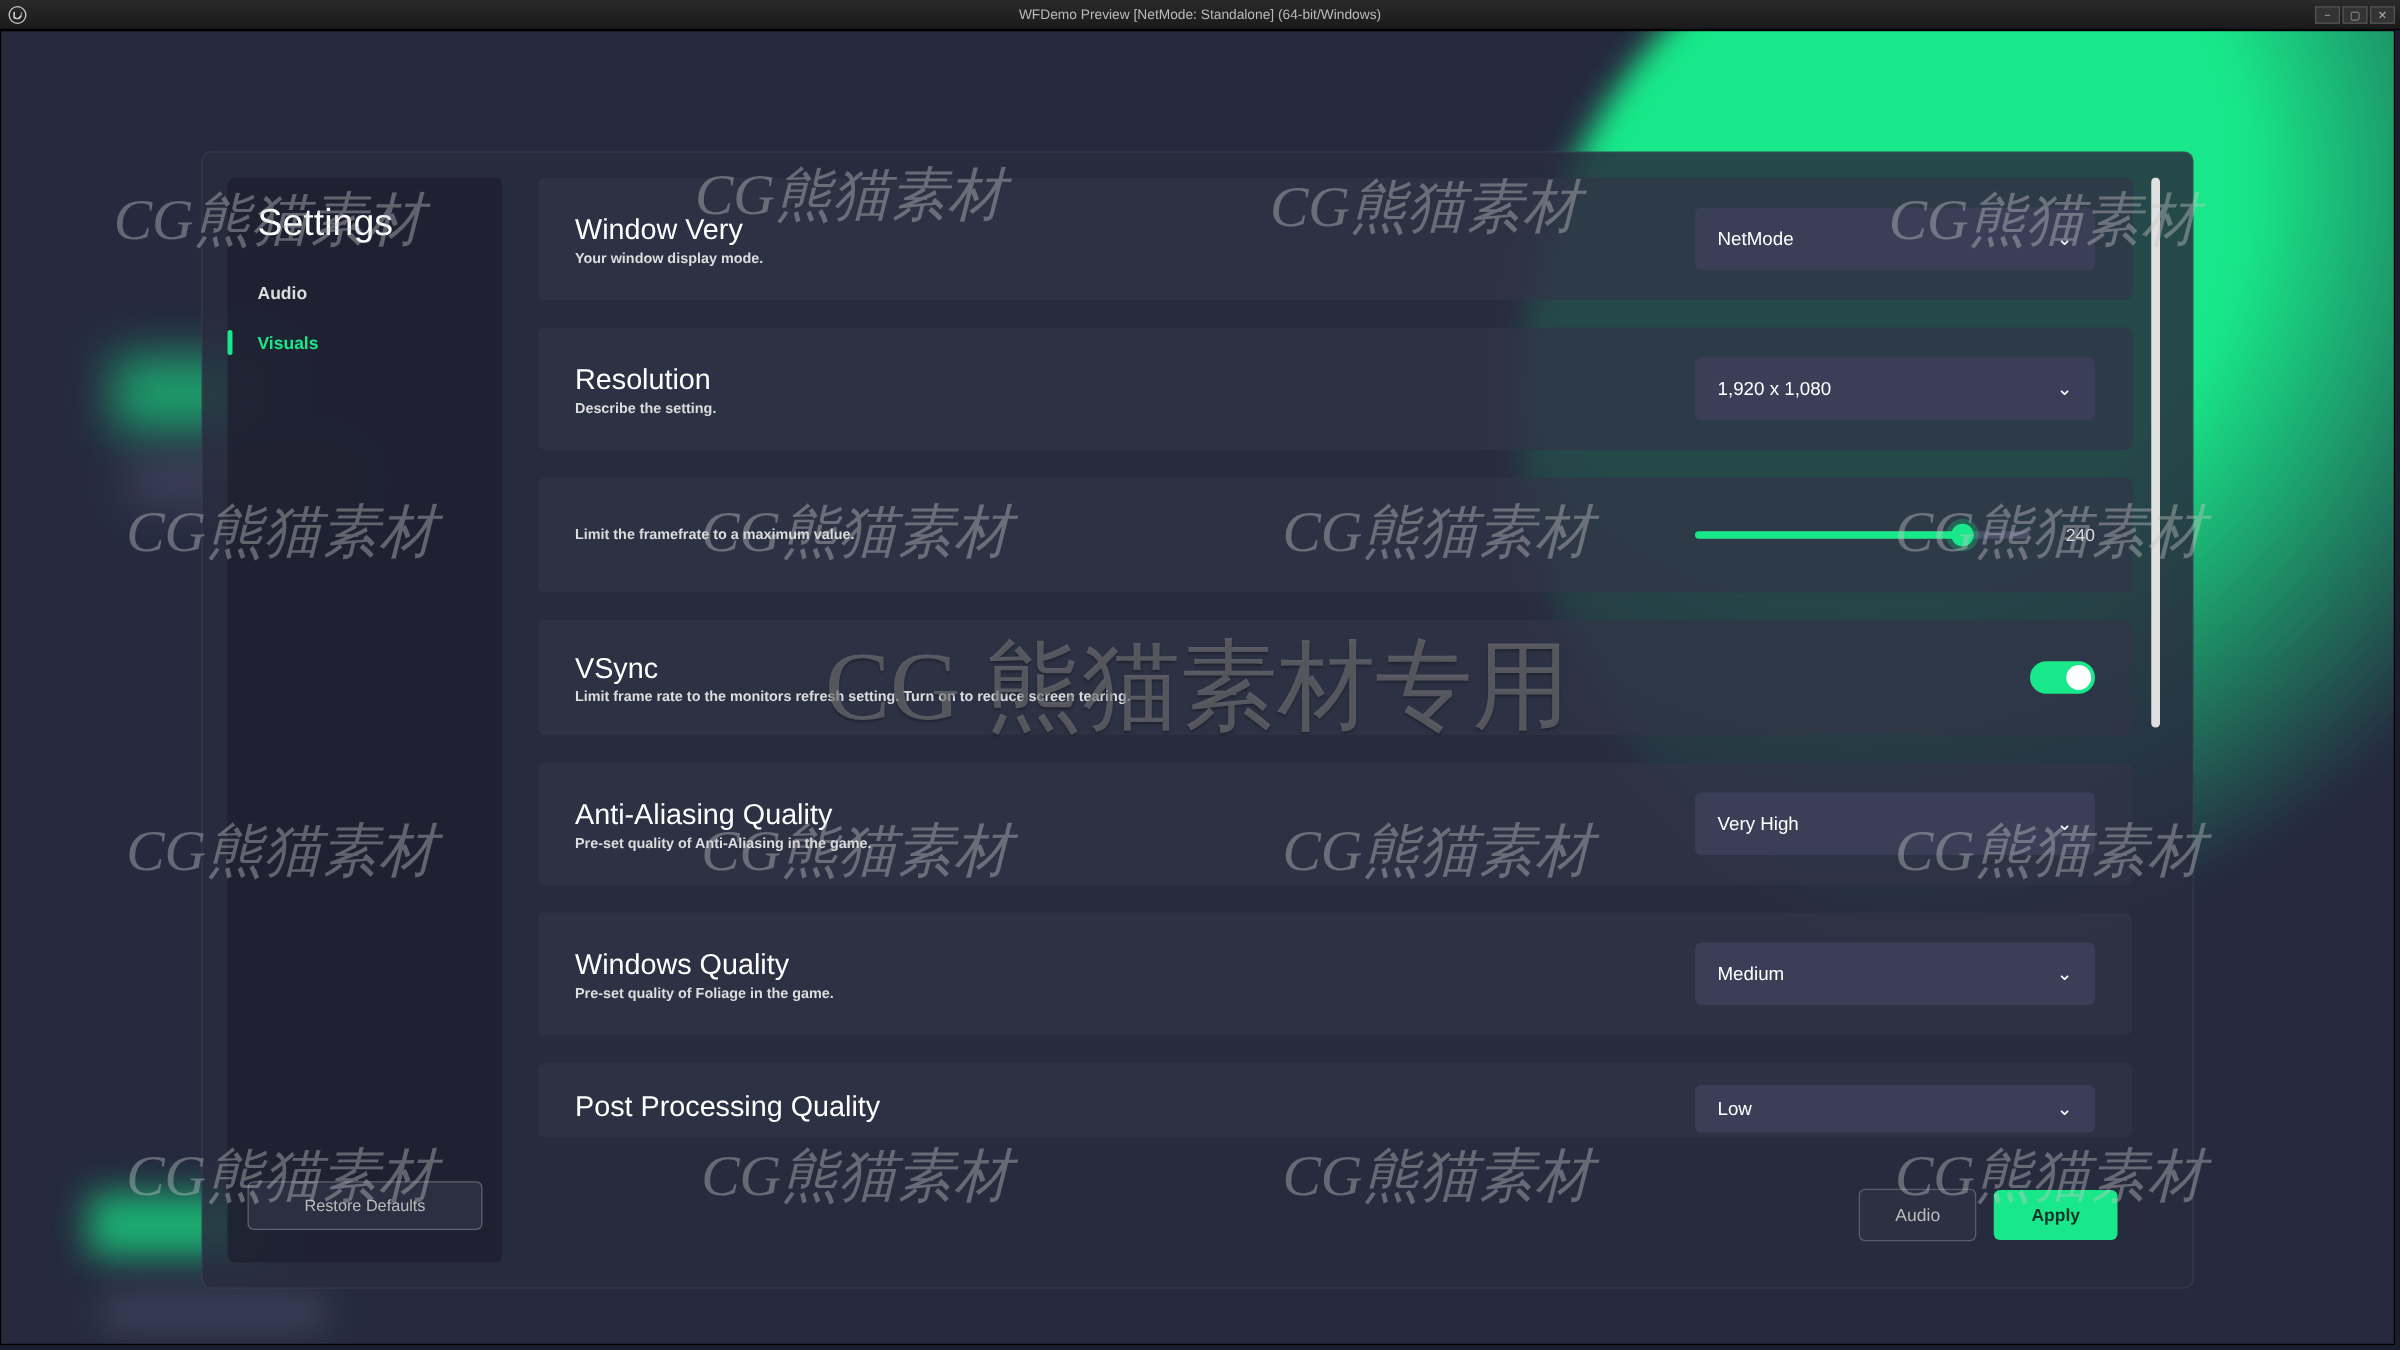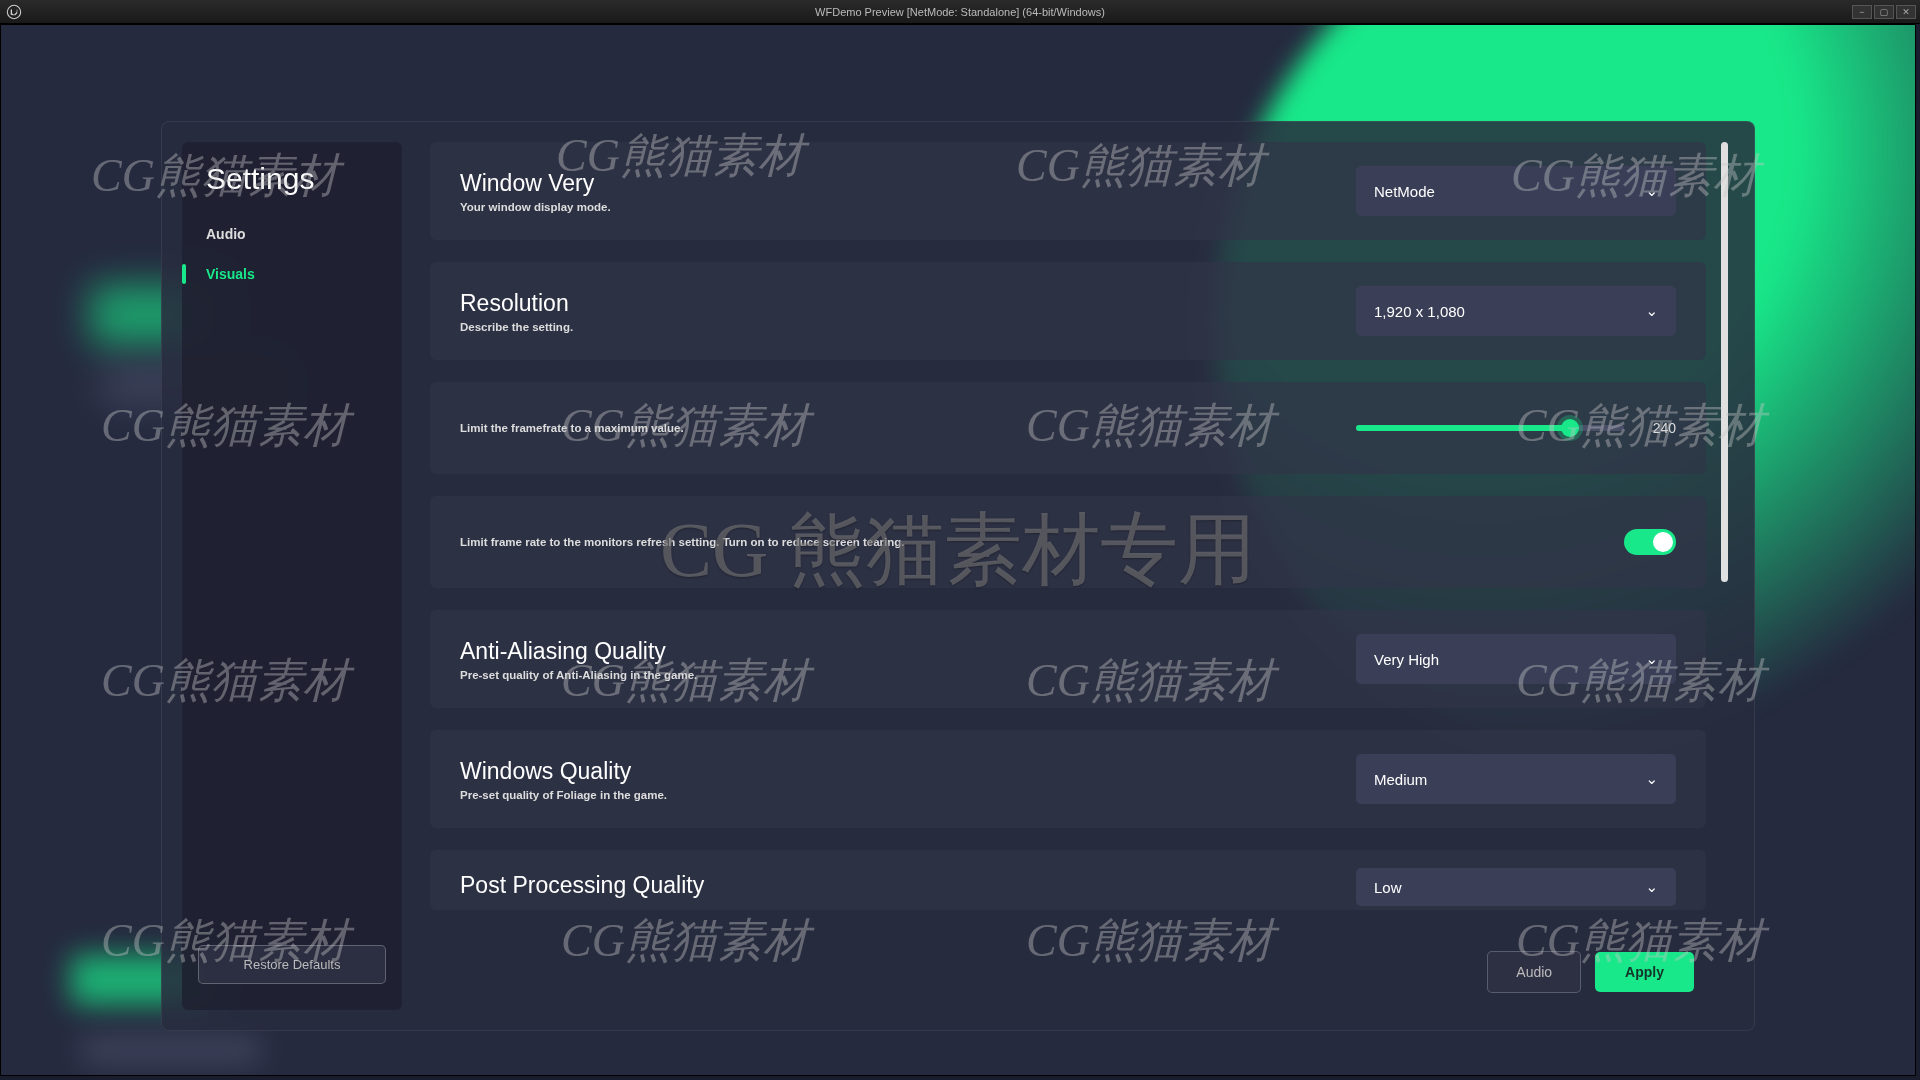--- a/index.html
+++ b/index.html
@@ -163,6 +163,7 @@
 
             <div class="row">
               <div class="lbl">
+                <div class="t">VSync</div>
                 <div class="d">Limit frame rate to the monitors refresh setting. Turn on to reduce screen tearing.</div>
               </div>
               <div class="ctrl" style="width:60px">

